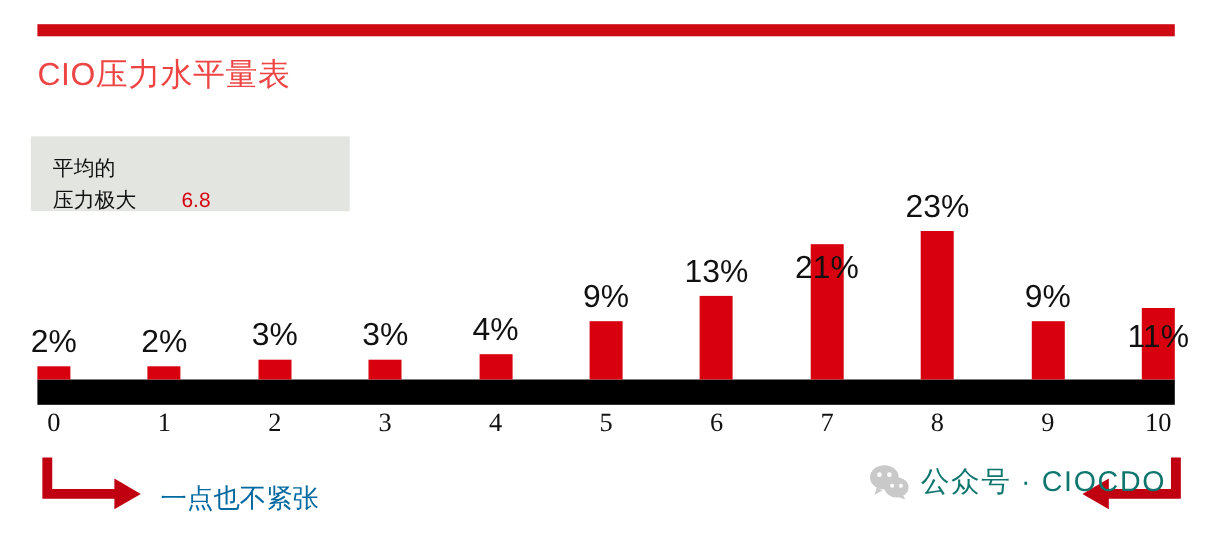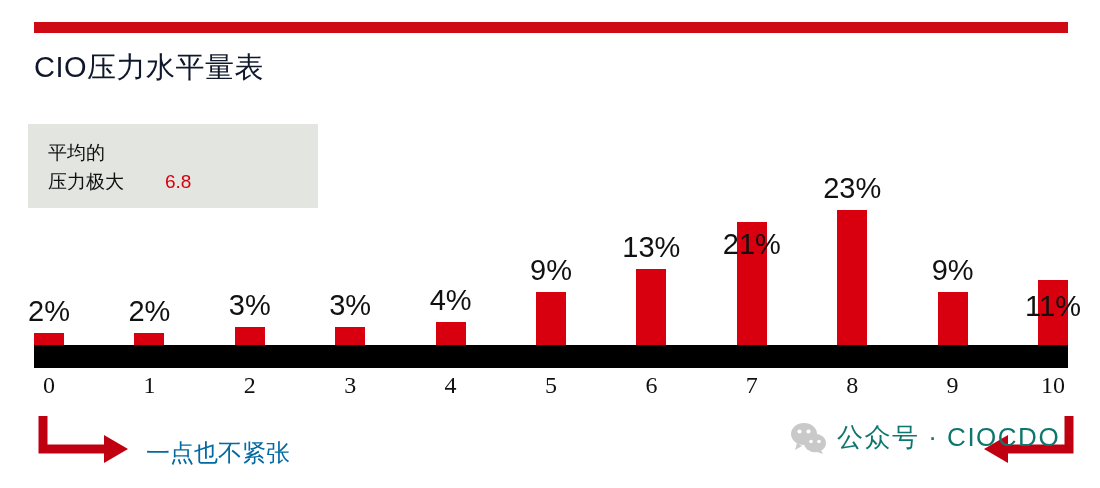--- a/index.html
+++ b/index.html
@@ -34,7 +34,7 @@
     font-family: "Liberation Sans", "DejaVu Sans", sans-serif;
     font-size: 29px;
     font-weight: 400;
-    color: #0f172a;
+    color: #ef4444;
     letter-spacing: 0.5px;
     white-space: nowrap;
   }

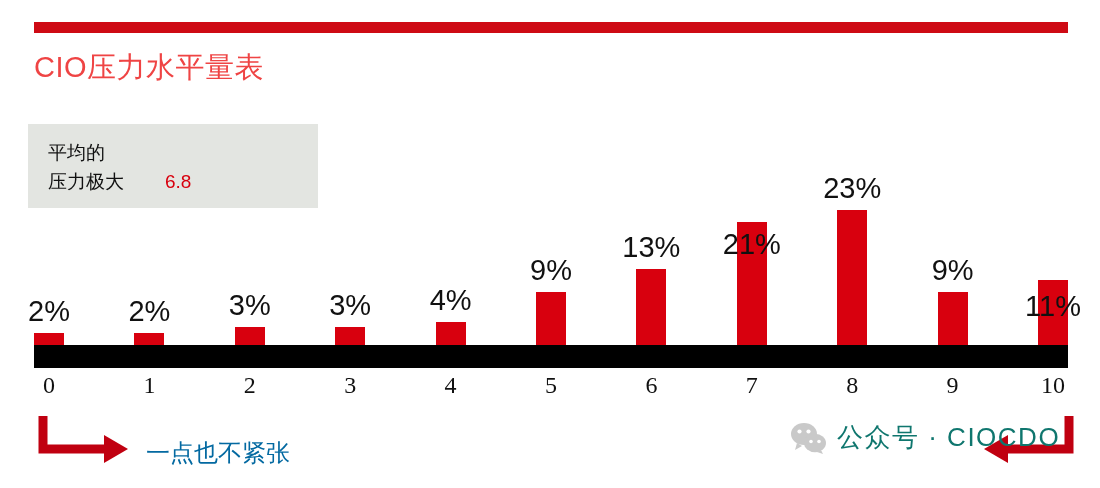--- a/index.html
+++ b/index.html
@@ -45,7 +45,7 @@
     left: 28px;
     top: 124px;
     width: 290px;
-    height: 84px;
+    height: 68px;
     background: #E3E5E1;
   }
   .avg-box .line {

